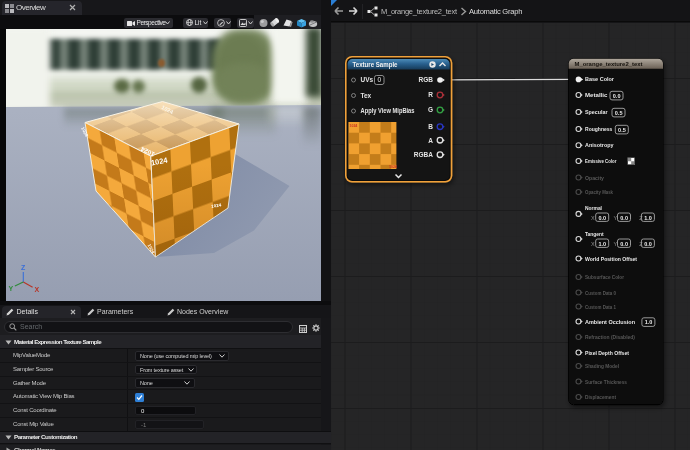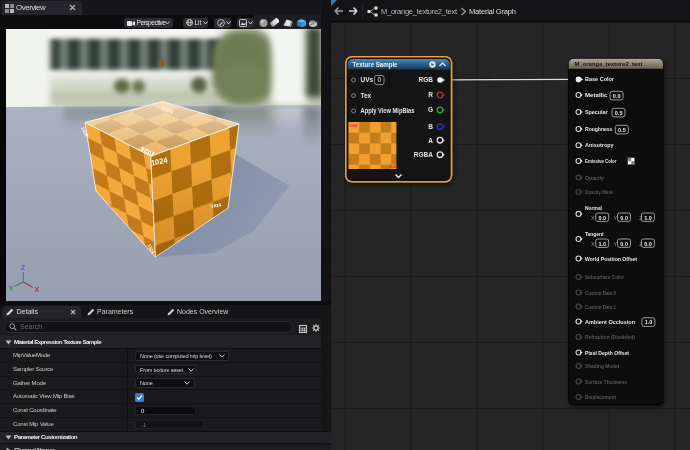--- a/index.html
+++ b/index.html
@@ -306,7 +306,7 @@
   <svg class="abs" style="left:459.5px;top:7px" width="7" height="9" viewBox="0 0 7 9">
       <path d="M1.5 1 L5.5 4.5 L1.5 8" stroke="#9a9a9a" stroke-width="1.4" fill="none"></path>
     </svg>
-  <div class="abs" style="left:469px;top:6.5px;font-size:7.6px;letter-spacing:-0.25px;color:#dedede;">Material Graph</div>
+  <div class="abs" style="left:469px;top:6.5px;font-size:7.6px;letter-spacing:-0.25px;color:#dedede;">Automatic Graph</div>
 
   <div class="abs" style="left:331px;top:23px;width:359px;height:427px;
        background-color:#252526;

